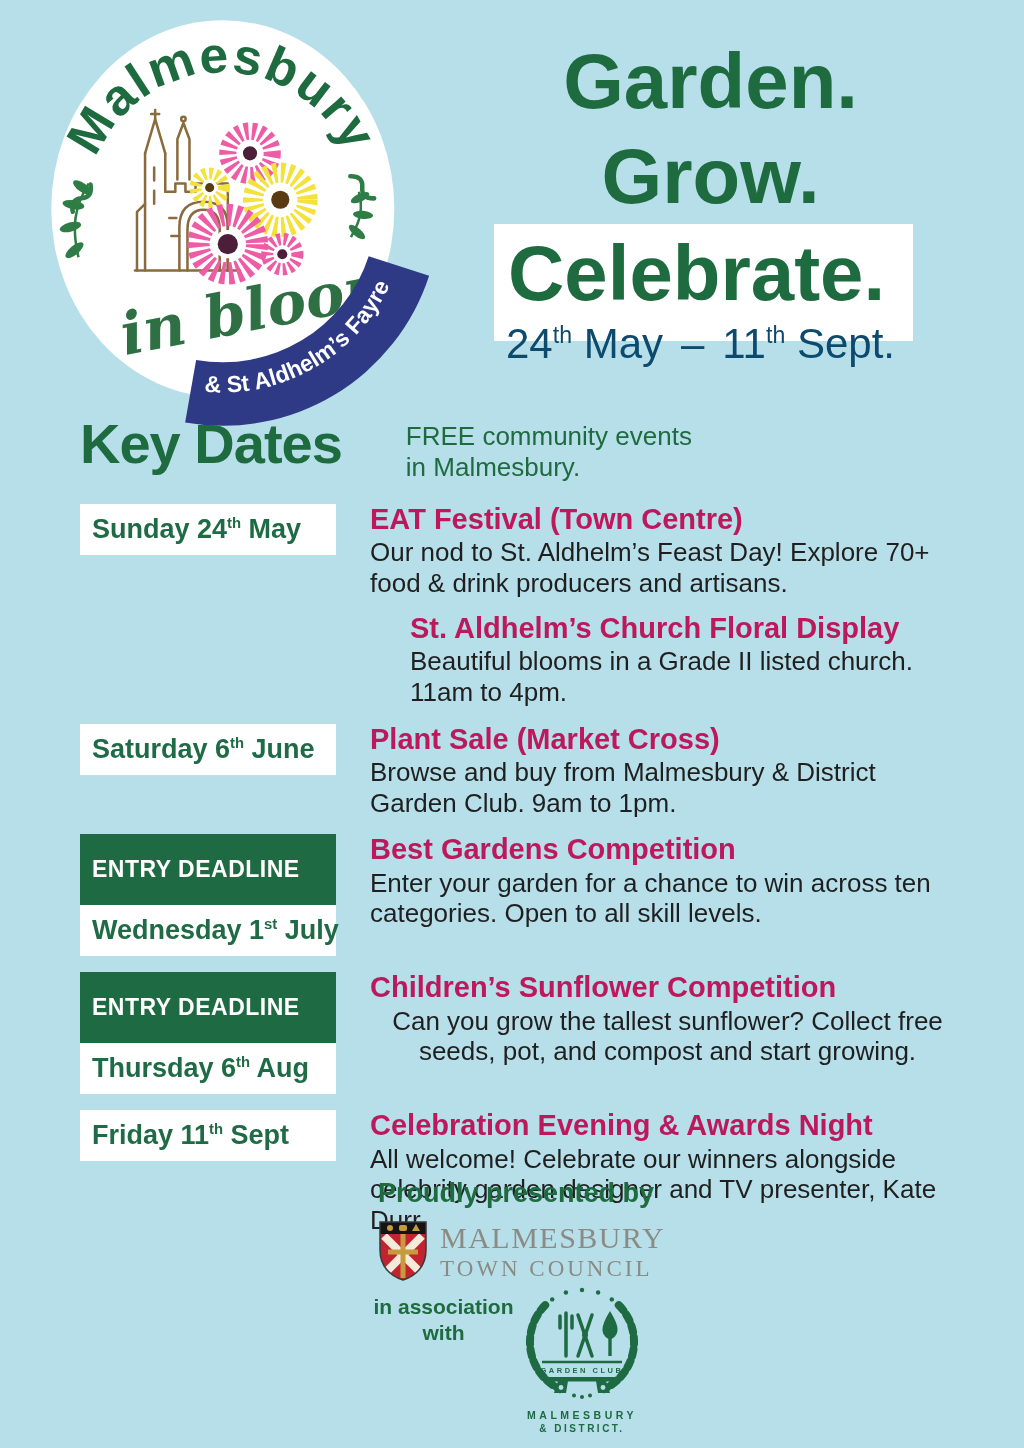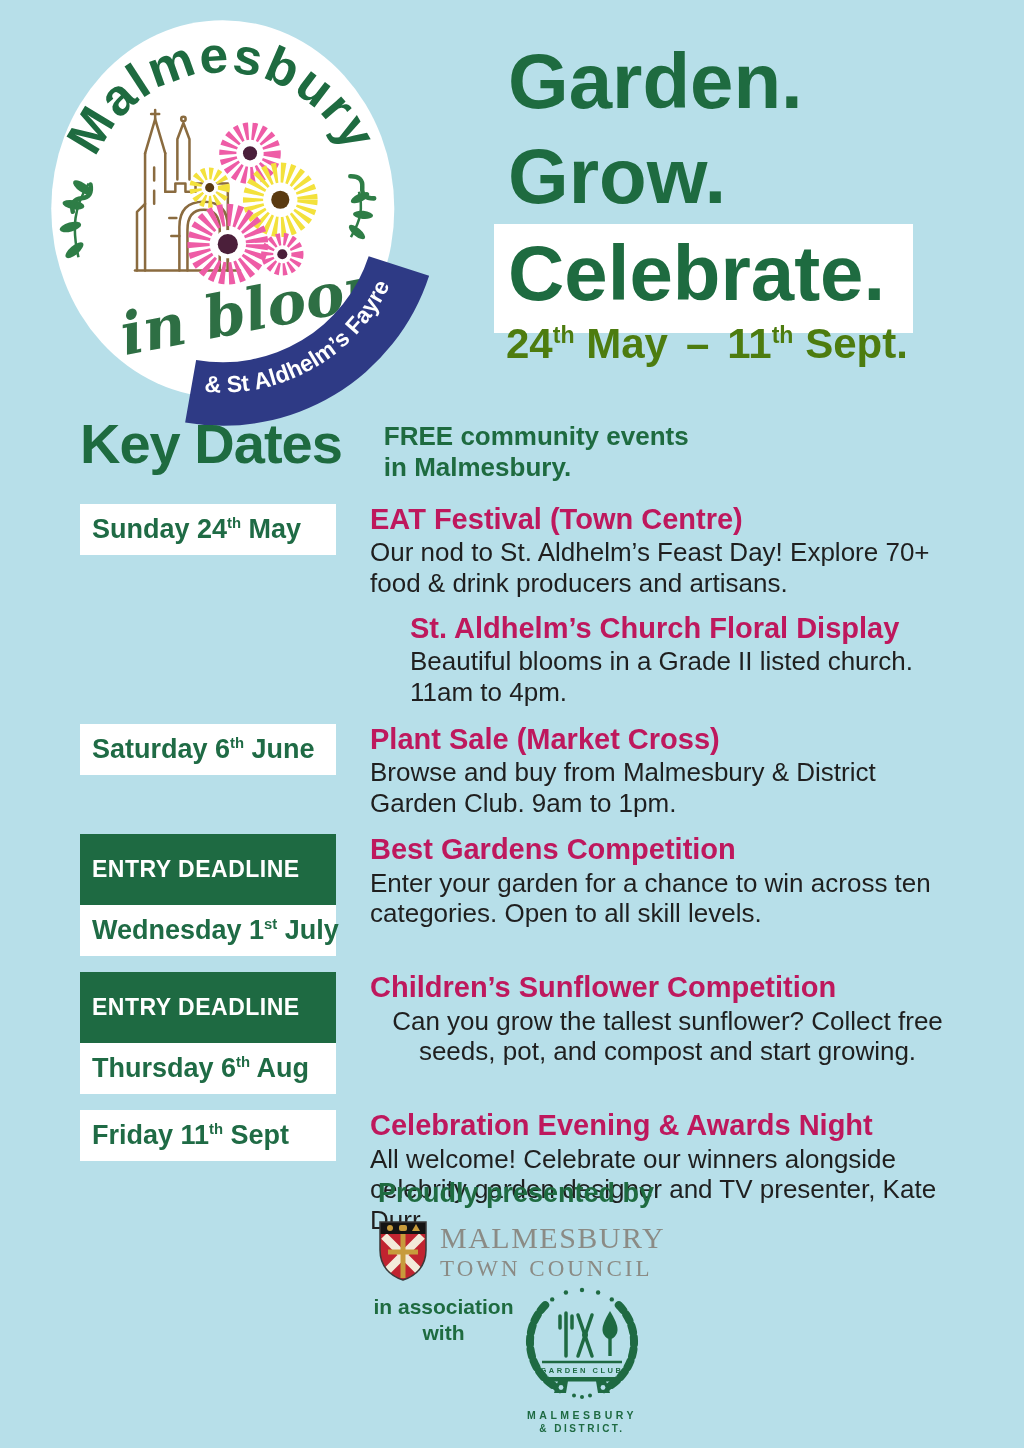--- a/index.html
+++ b/index.html
@@ -18,7 +18,7 @@
   
   .headline{position:absolute;left:508px;top:34px;
     color:#1e6b40;font-weight:bold;font-size:78px;line-height:95px;letter-spacing:0;}
-  .headline .hline{white-space:nowrap;}
+  .headline .hline{white-space:nowrap;text-align:center;}
   .headline .hl{display:inline-block;background:#ffffff;padding:2px 28px 12px 14px;margin-left:-14px;}
 
   .date-range{position:absolute;left:506px;top:320px;

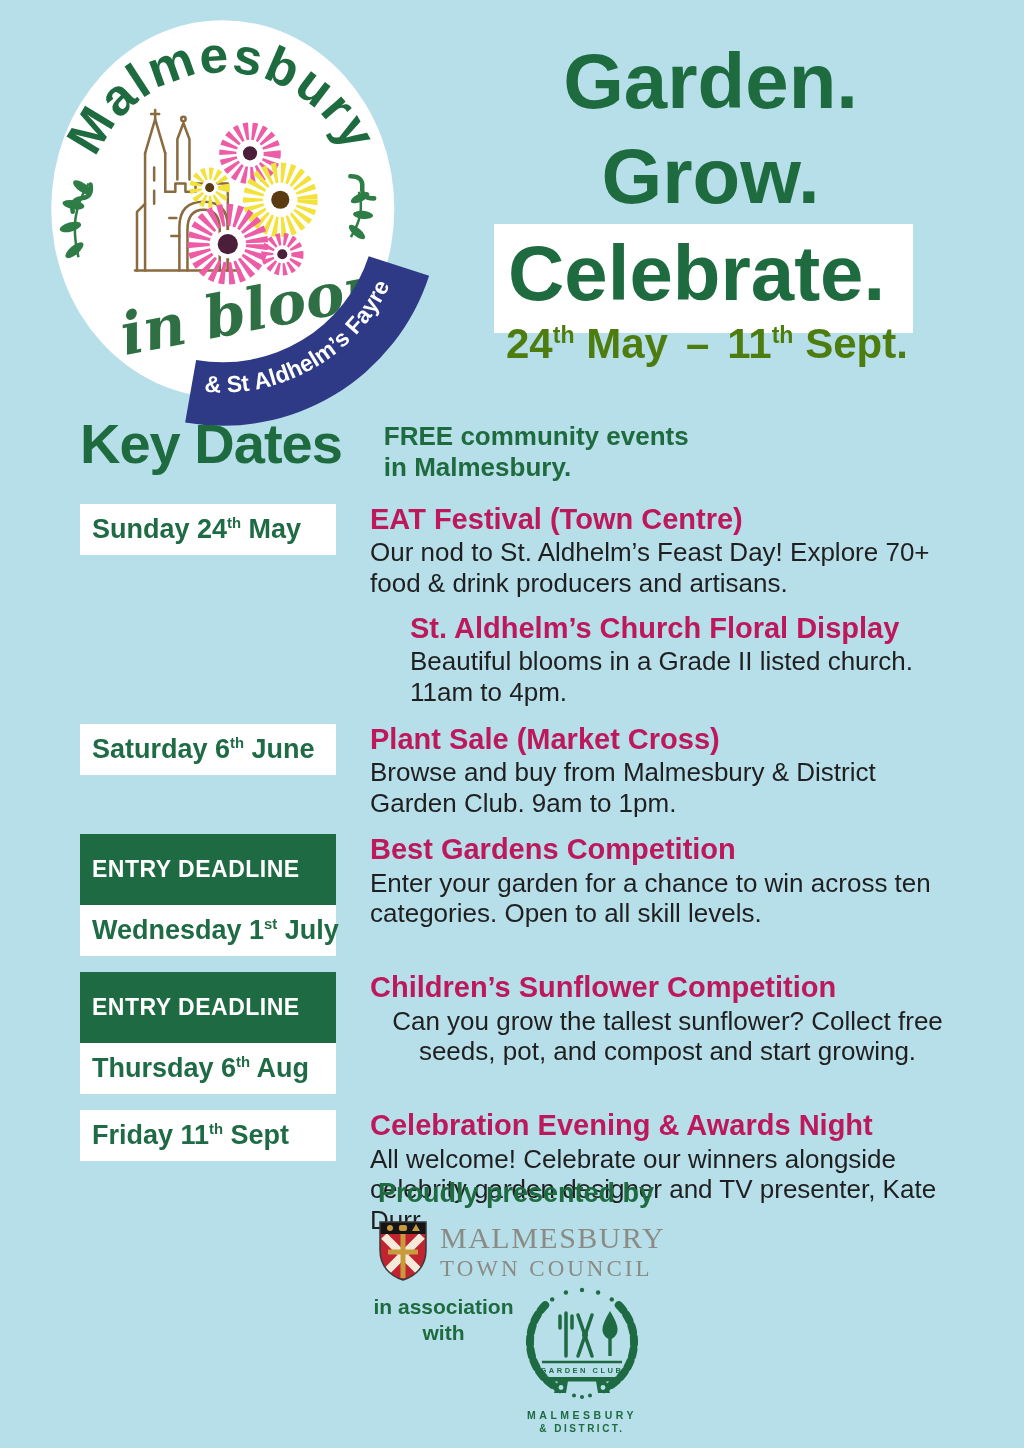--- a/index.html
+++ b/index.html
@@ -19,7 +19,7 @@
   .headline{position:absolute;left:508px;top:34px;
     color:#1e6b40;font-weight:bold;font-size:78px;line-height:95px;letter-spacing:0;}
   .headline .hline{white-space:nowrap;text-align:center;}
-  .headline .hl{display:inline-block;background:#ffffff;padding:2px 28px 12px 14px;margin-left:-14px;}
+  .headline .hl{display:inline-block;background:#ffffff;padding:2px 28px 20px 14px;margin-left:-14px;}
 
   .date-range{position:absolute;left:506px;top:320px;
     font-size:42px;font-weight:bold;color:#4d7c0f;white-space:nowrap;}

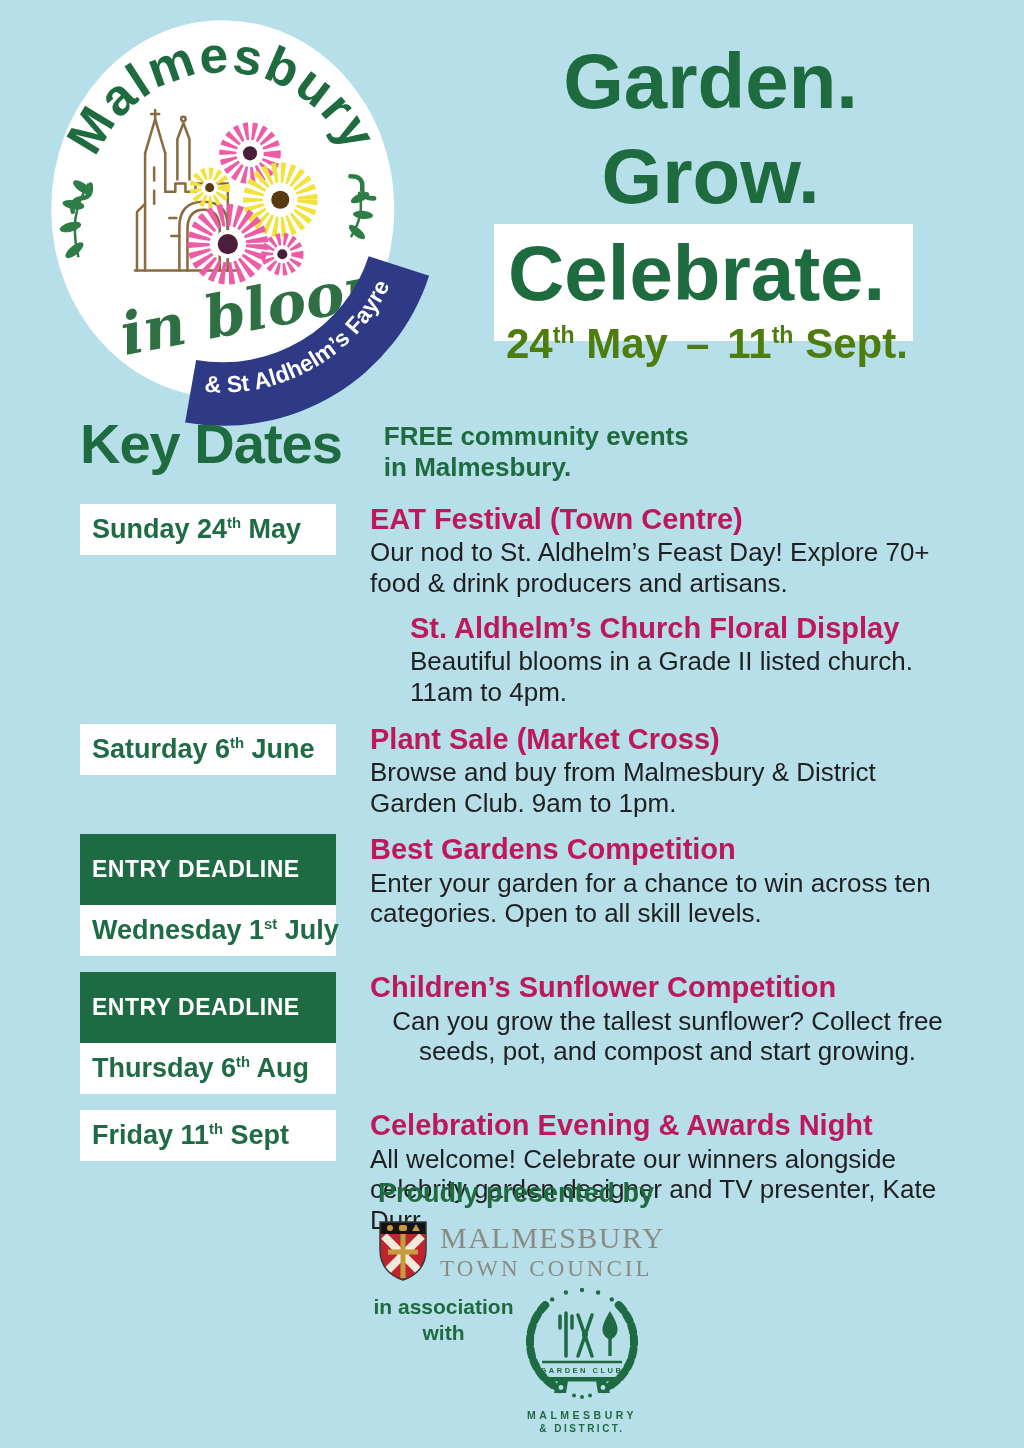--- a/index.html
+++ b/index.html
@@ -22,7 +22,7 @@
   .headline .hl{display:inline-block;background:#ffffff;padding:2px 28px 20px 14px;margin-left:-14px;}
 
   .date-range{position:absolute;left:506px;top:320px;
-    font-size:42px;font-weight:bold;color:#4d7c0f;white-space:nowrap;}
+    font-size:42px;font-weight:normal;color:#0c4a6e;white-space:nowrap;}
   .date-range sup{font-size:55%;line-height:0;}
   .date-range .sep{display:inline-block;margin:0 18px;}
 

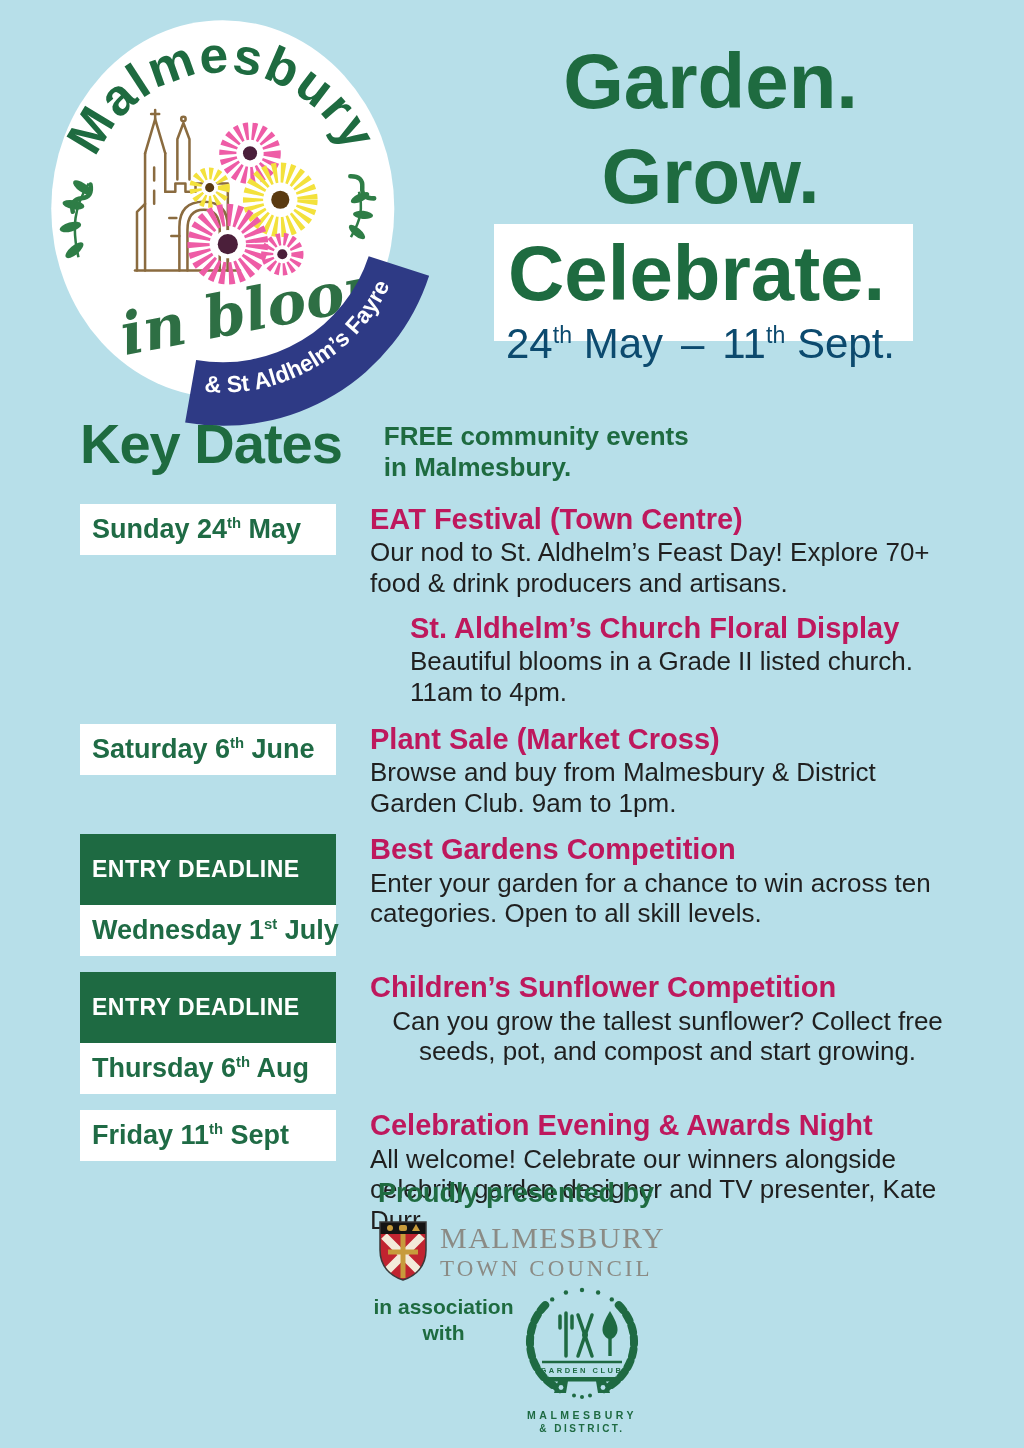--- a/index.html
+++ b/index.html
@@ -27,7 +27,7 @@
   .date-range .sep{display:inline-block;margin:0 18px;}
 
   
-  .key-dates{position:absolute;left:80px;top:416px;display:flex;gap:42px;align-items:flex-start;}
+  .key-dates{position:absolute;left:80px;top:416px;display:flex;gap:64px;align-items:flex-start;}
   .key-title{font-size:56px;font-weight:bold;color:#1e6b40;line-height:1;letter-spacing:-1px;}
   .key-sub{font-size:26px;font-weight:bold;color:#1e6b40;line-height:1.18;margin-top:5px;}
 

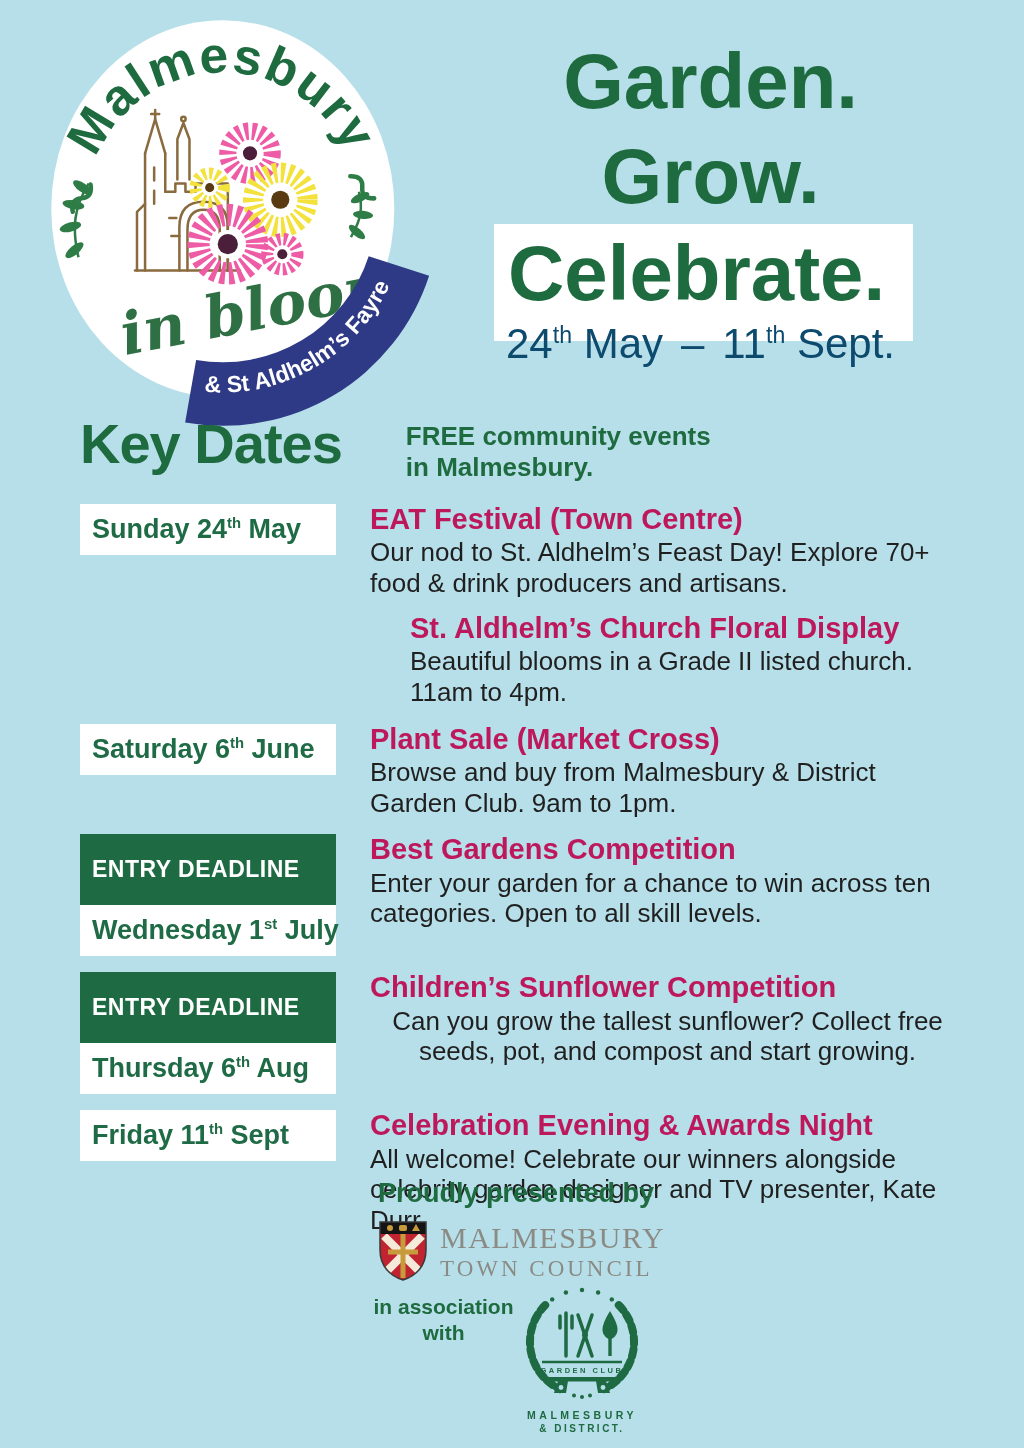--- a/index.html
+++ b/index.html
@@ -29,7 +29,7 @@
   
   .key-dates{position:absolute;left:80px;top:416px;display:flex;gap:64px;align-items:flex-start;}
   .key-title{font-size:56px;font-weight:bold;color:#1e6b40;line-height:1;letter-spacing:-1px;}
-  .key-sub{font-size:26px;font-weight:bold;color:#1e6b40;line-height:1.18;margin-top:5px;}
+  .key-sub{font-size:26px;font-weight:normal;color:#1e6b40;line-height:1.18;margin-top:5px;}
 
   
   .events{position:absolute;left:80px;top:504px;width:885px;}

